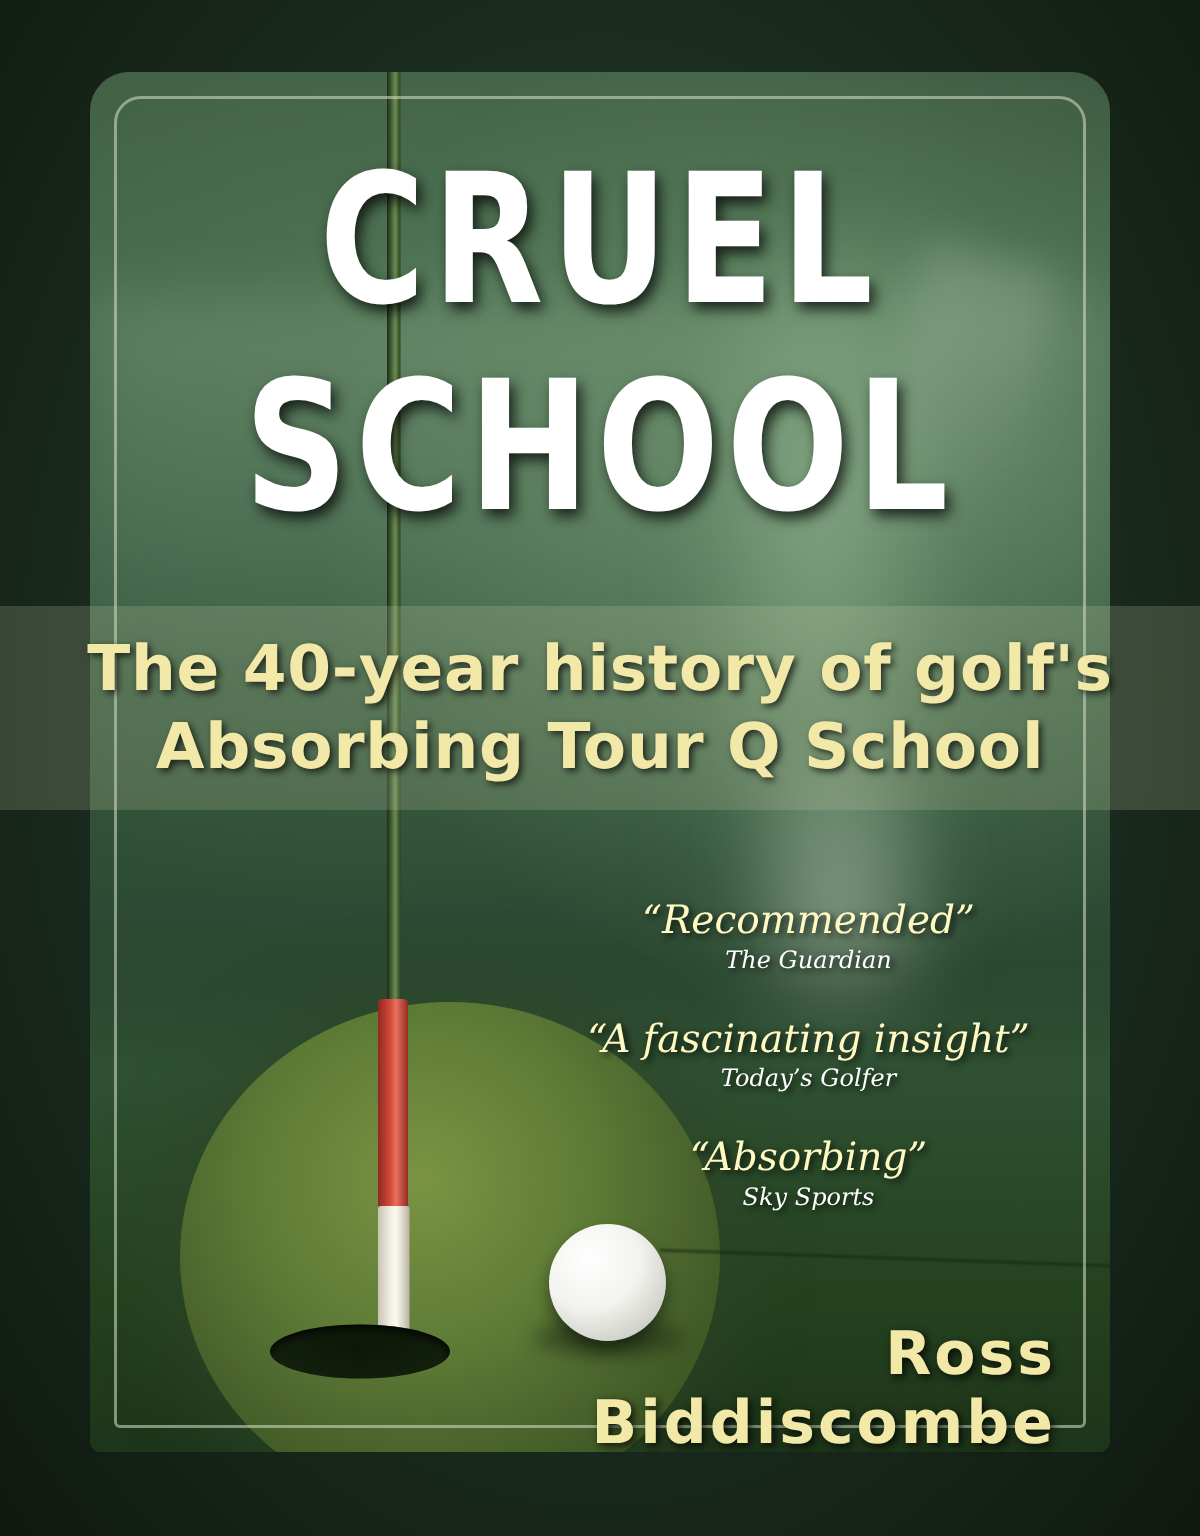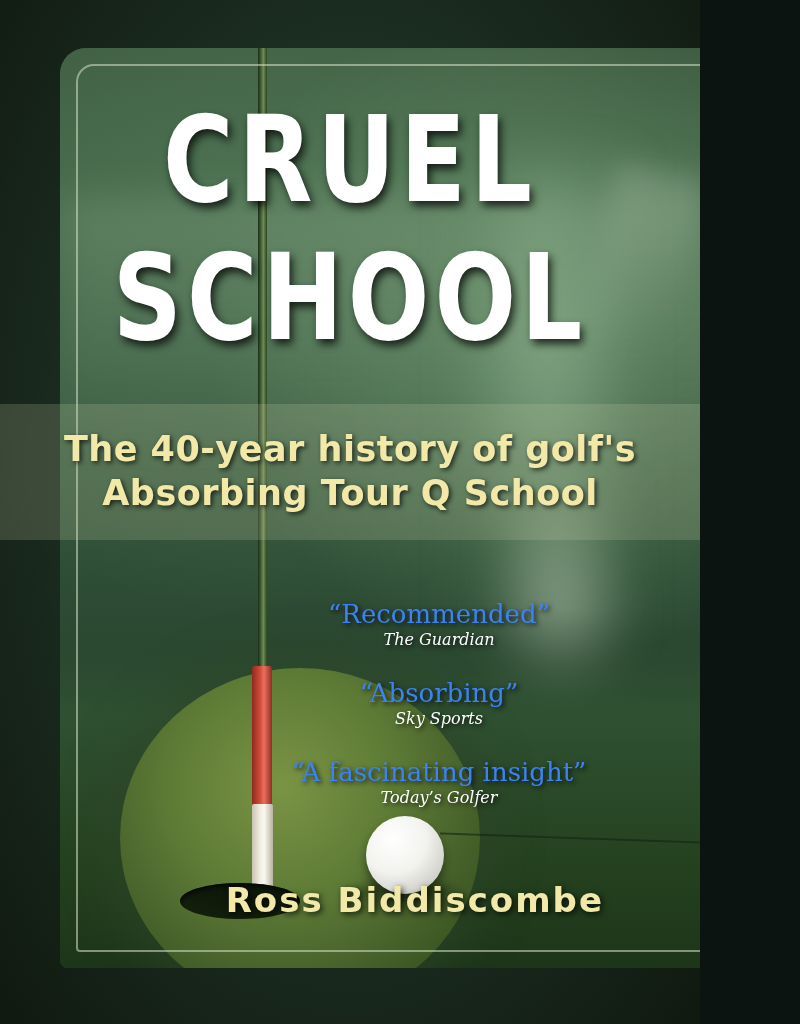--- a/index.html
+++ b/index.html
@@ -17,7 +17,7 @@
   
   .cover {
     position: relative;
-    width: 700px;
+    width: 800px;
     height: 1024px;
     background: #16271c;
     overflow: hidden;

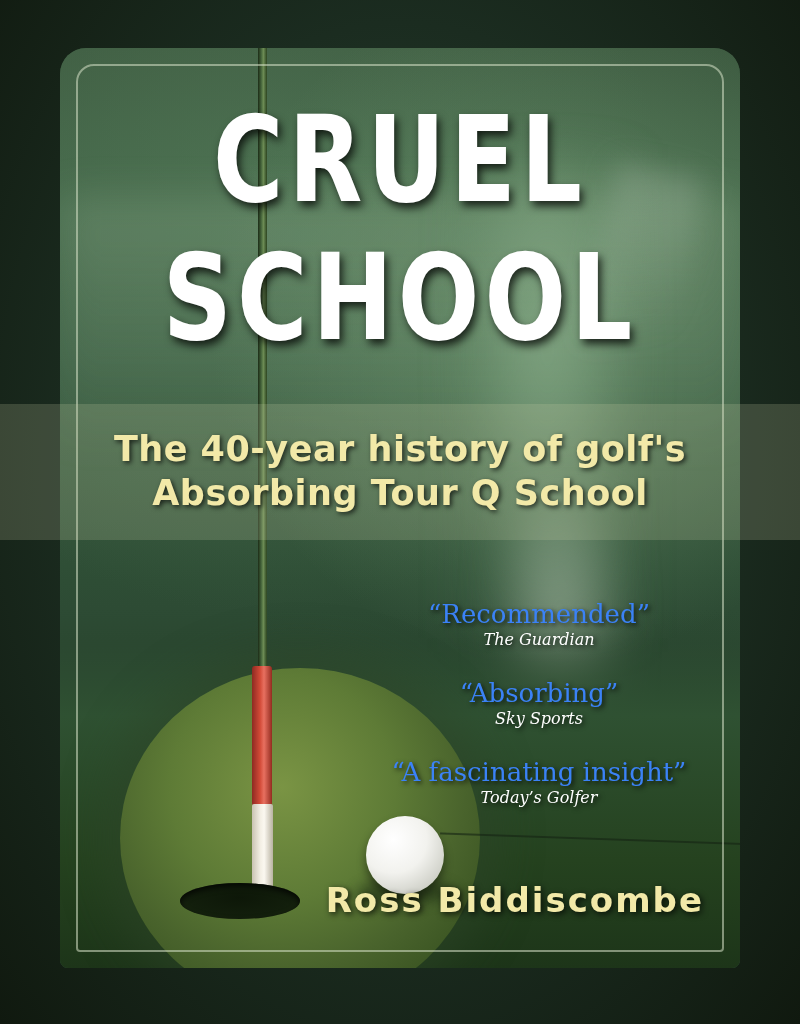--- a/index.html
+++ b/index.html
@@ -235,7 +235,7 @@
   .subtitle-line {
     font-family: "DejaVu Sans", sans-serif;
     font-weight: bold;
-    font-size: 35px;
+    font-size: 42px;
     color: #f2e9a8;
     letter-spacing: 0.5px;
     text-shadow: 2px 2px 5px rgba(0,0,0,0.7);

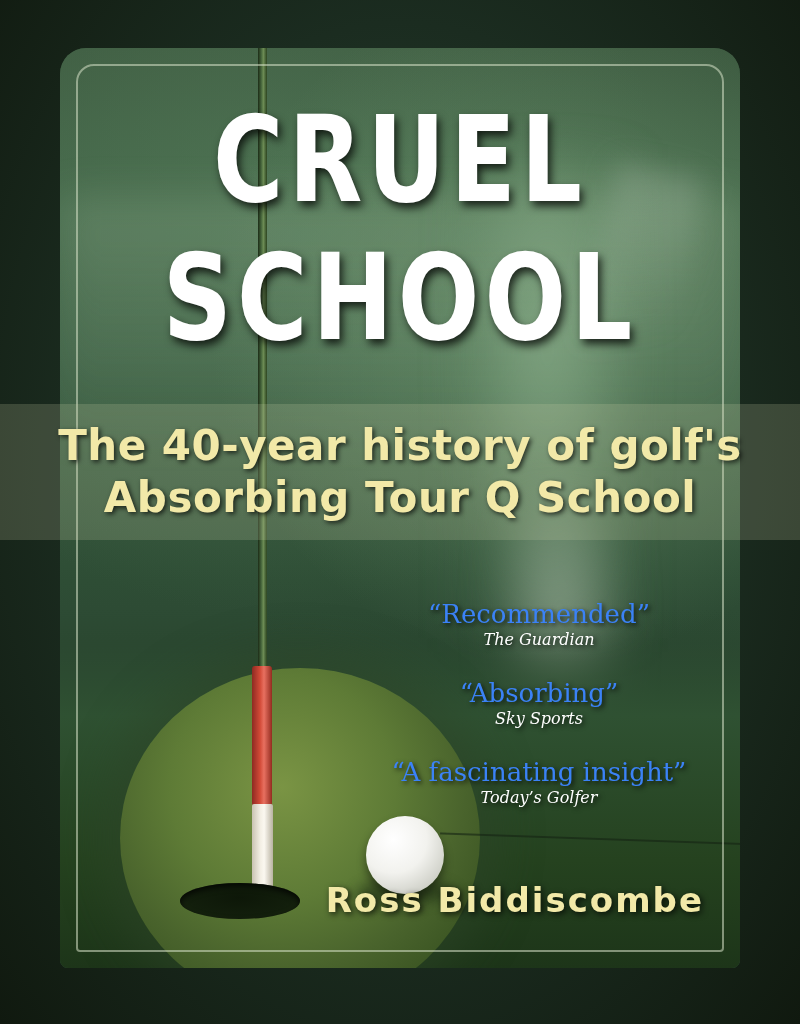--- a/index.html
+++ b/index.html
@@ -255,9 +255,10 @@
   .blurb-quote {
     font-family: "DejaVu Serif", serif;
     font-size: 26px;
-    color: #3b82f6;
+    color: #fef9c3;
     text-shadow: 2px 2px 5px rgba(0,0,0,0.8);
     line-height: 1.15;
+    font-style: italic;
   }
   .blurb-source {
     font-family: "DejaVu Serif", serif;

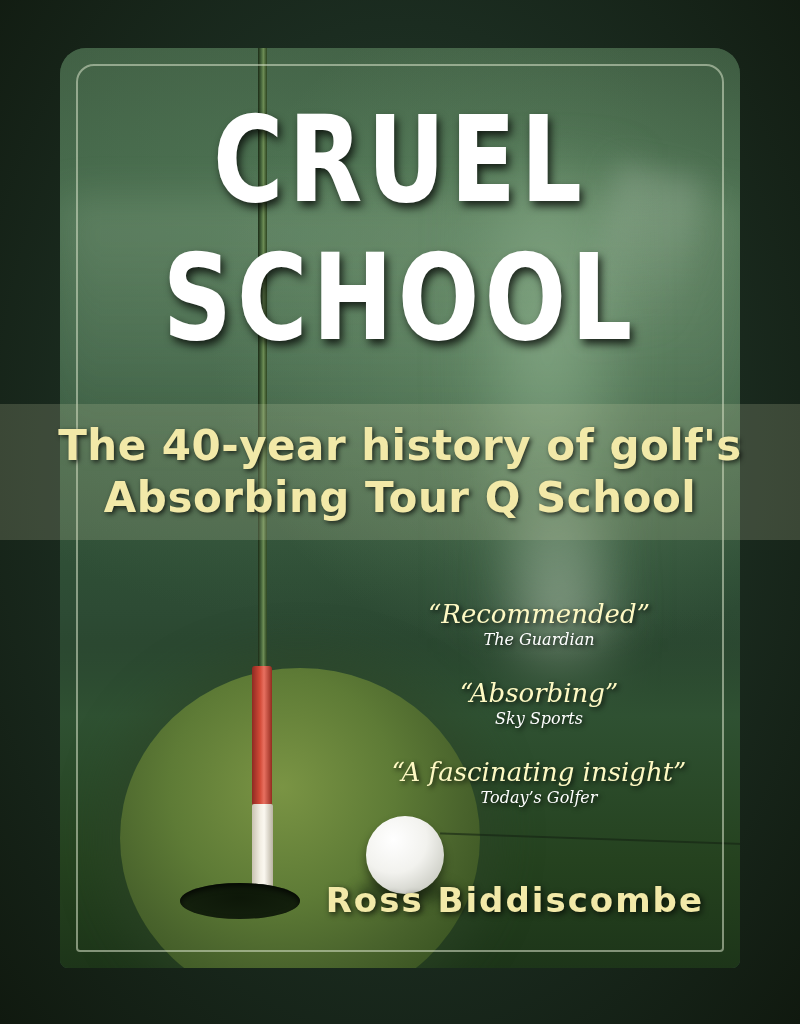--- a/index.html
+++ b/index.html
@@ -328,13 +328,13 @@
       <div class="blurb-source">The Guardian</div>
     </div>
     <div class="blurb">
+      <div class="blurb-quote">“A fascinating insight”</div>
+      <div class="blurb-source">Today’s Golfer</div>
+    </div>
+    <div class="blurb">
       <div class="blurb-quote">“Absorbing”</div>
       <div class="blurb-source">Sky Sports</div>
     </div>
-    <div class="blurb">
-      <div class="blurb-quote">“A fascinating insight”</div>
-      <div class="blurb-source">Today’s Golfer</div>
-    </div>
   </div>
 
   <div class="author">Ross Biddiscombe</div>

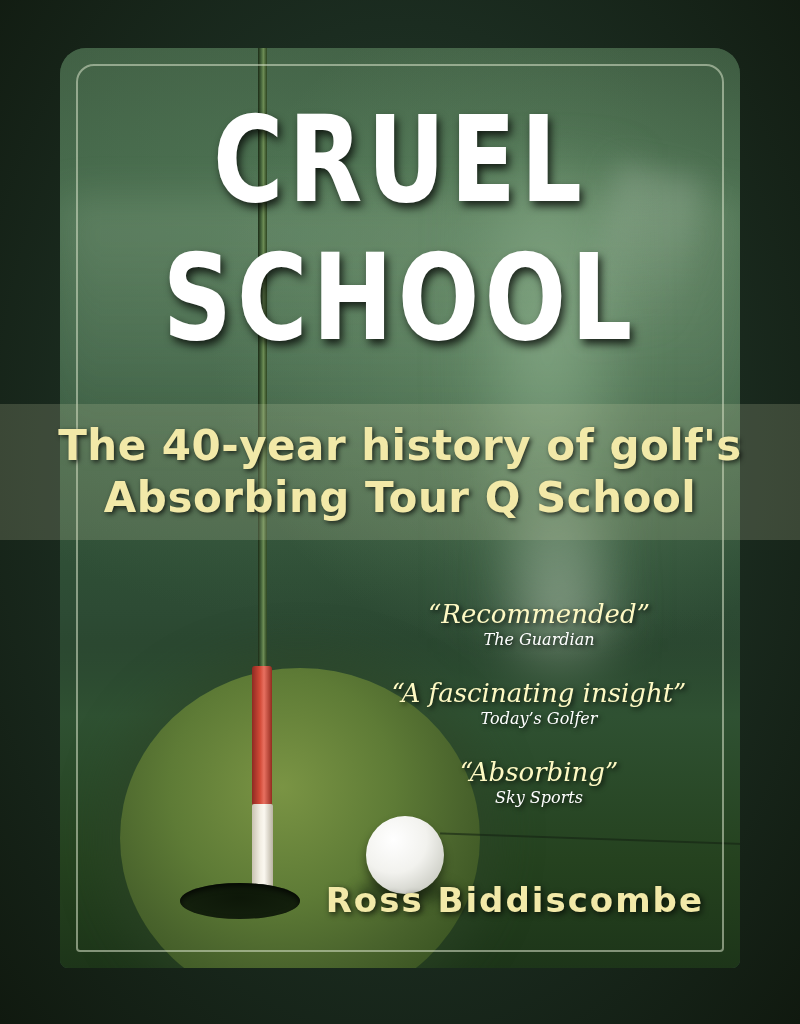--- a/index.html
+++ b/index.html
@@ -278,7 +278,7 @@
     text-align: right;
     font-family: "DejaVu Sans", sans-serif;
     font-weight: bold;
-    font-size: 34px;
+    font-size: 40px;
     letter-spacing: 2px;
     color: #f2e9a8;
     text-shadow: 2px 2px 6px rgba(0,0,0,0.8);

